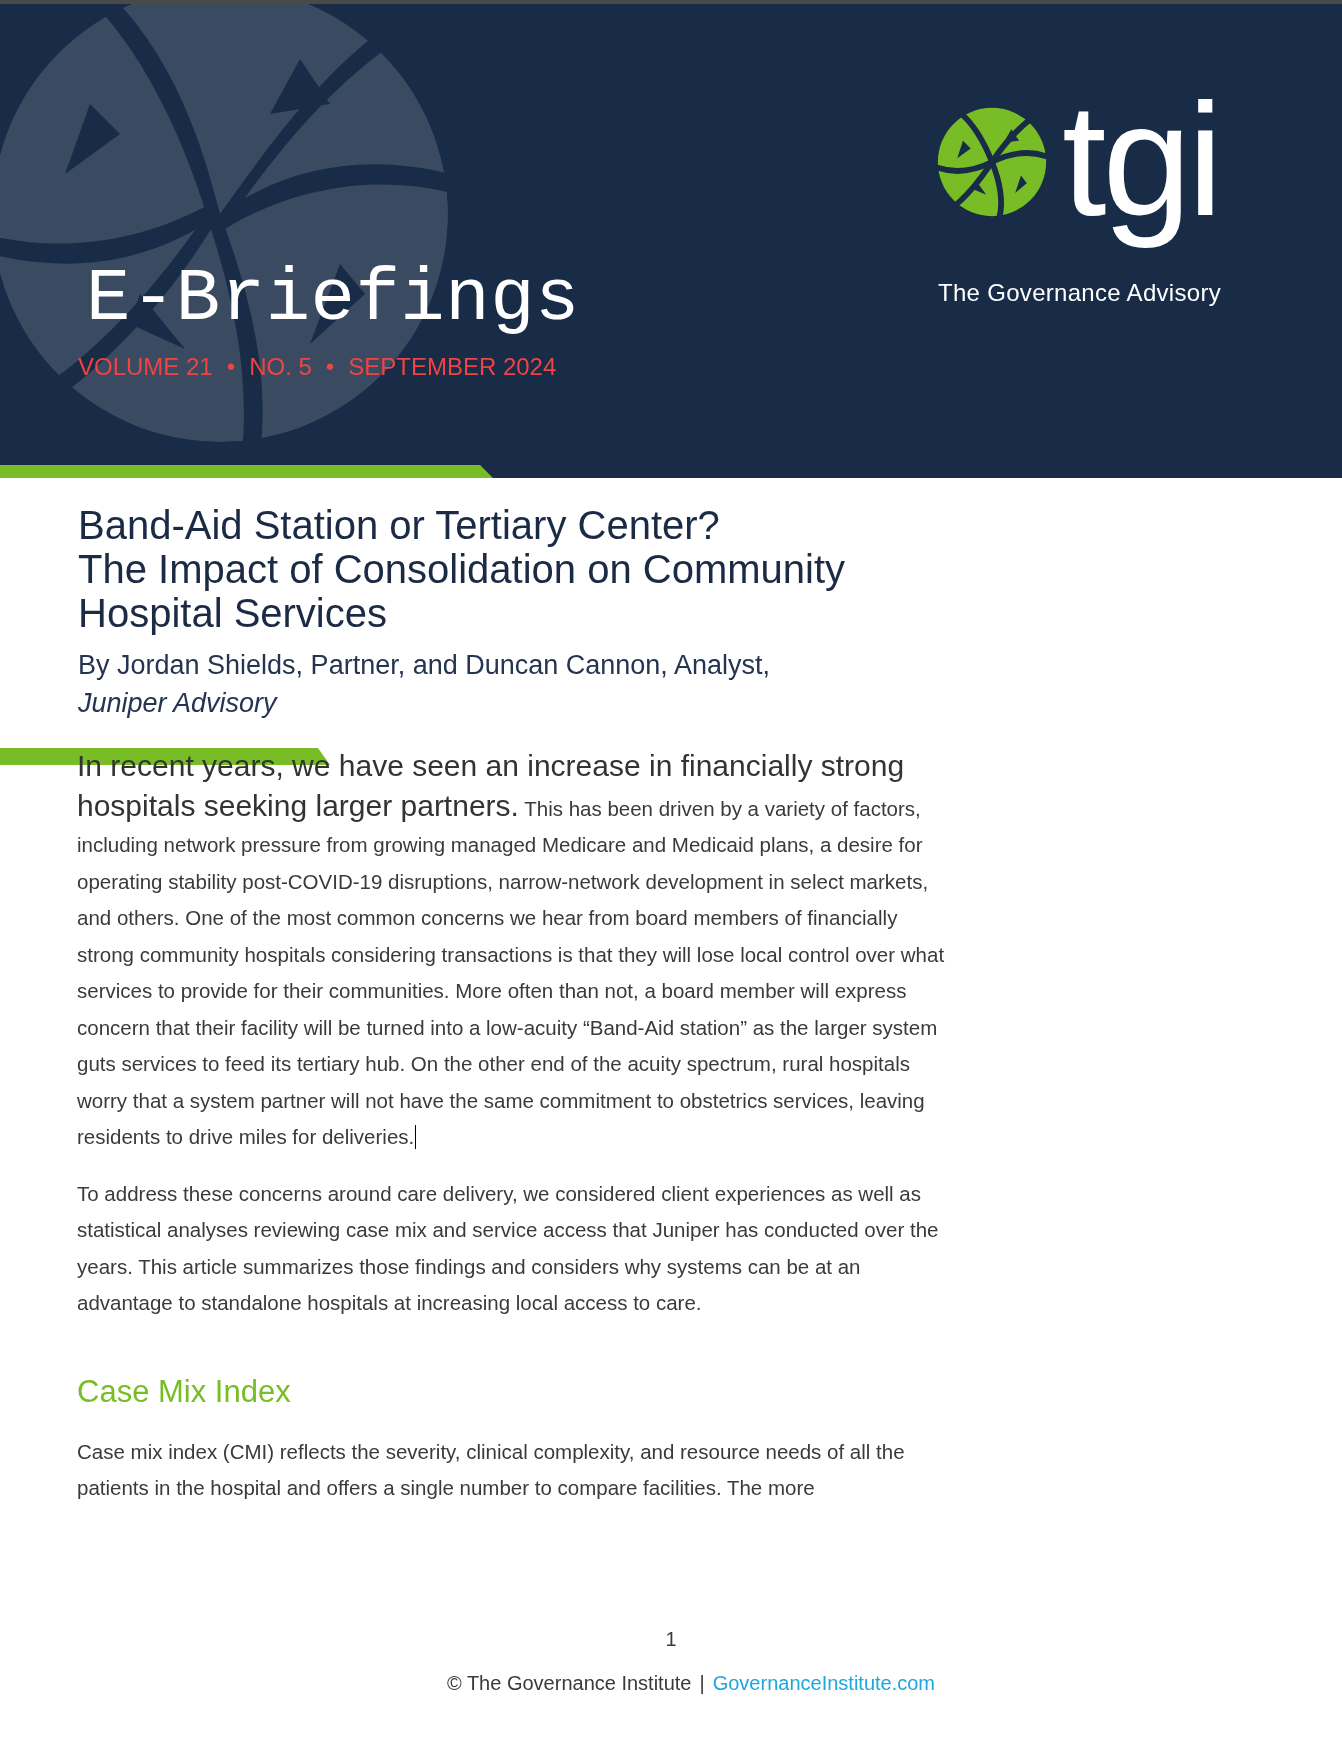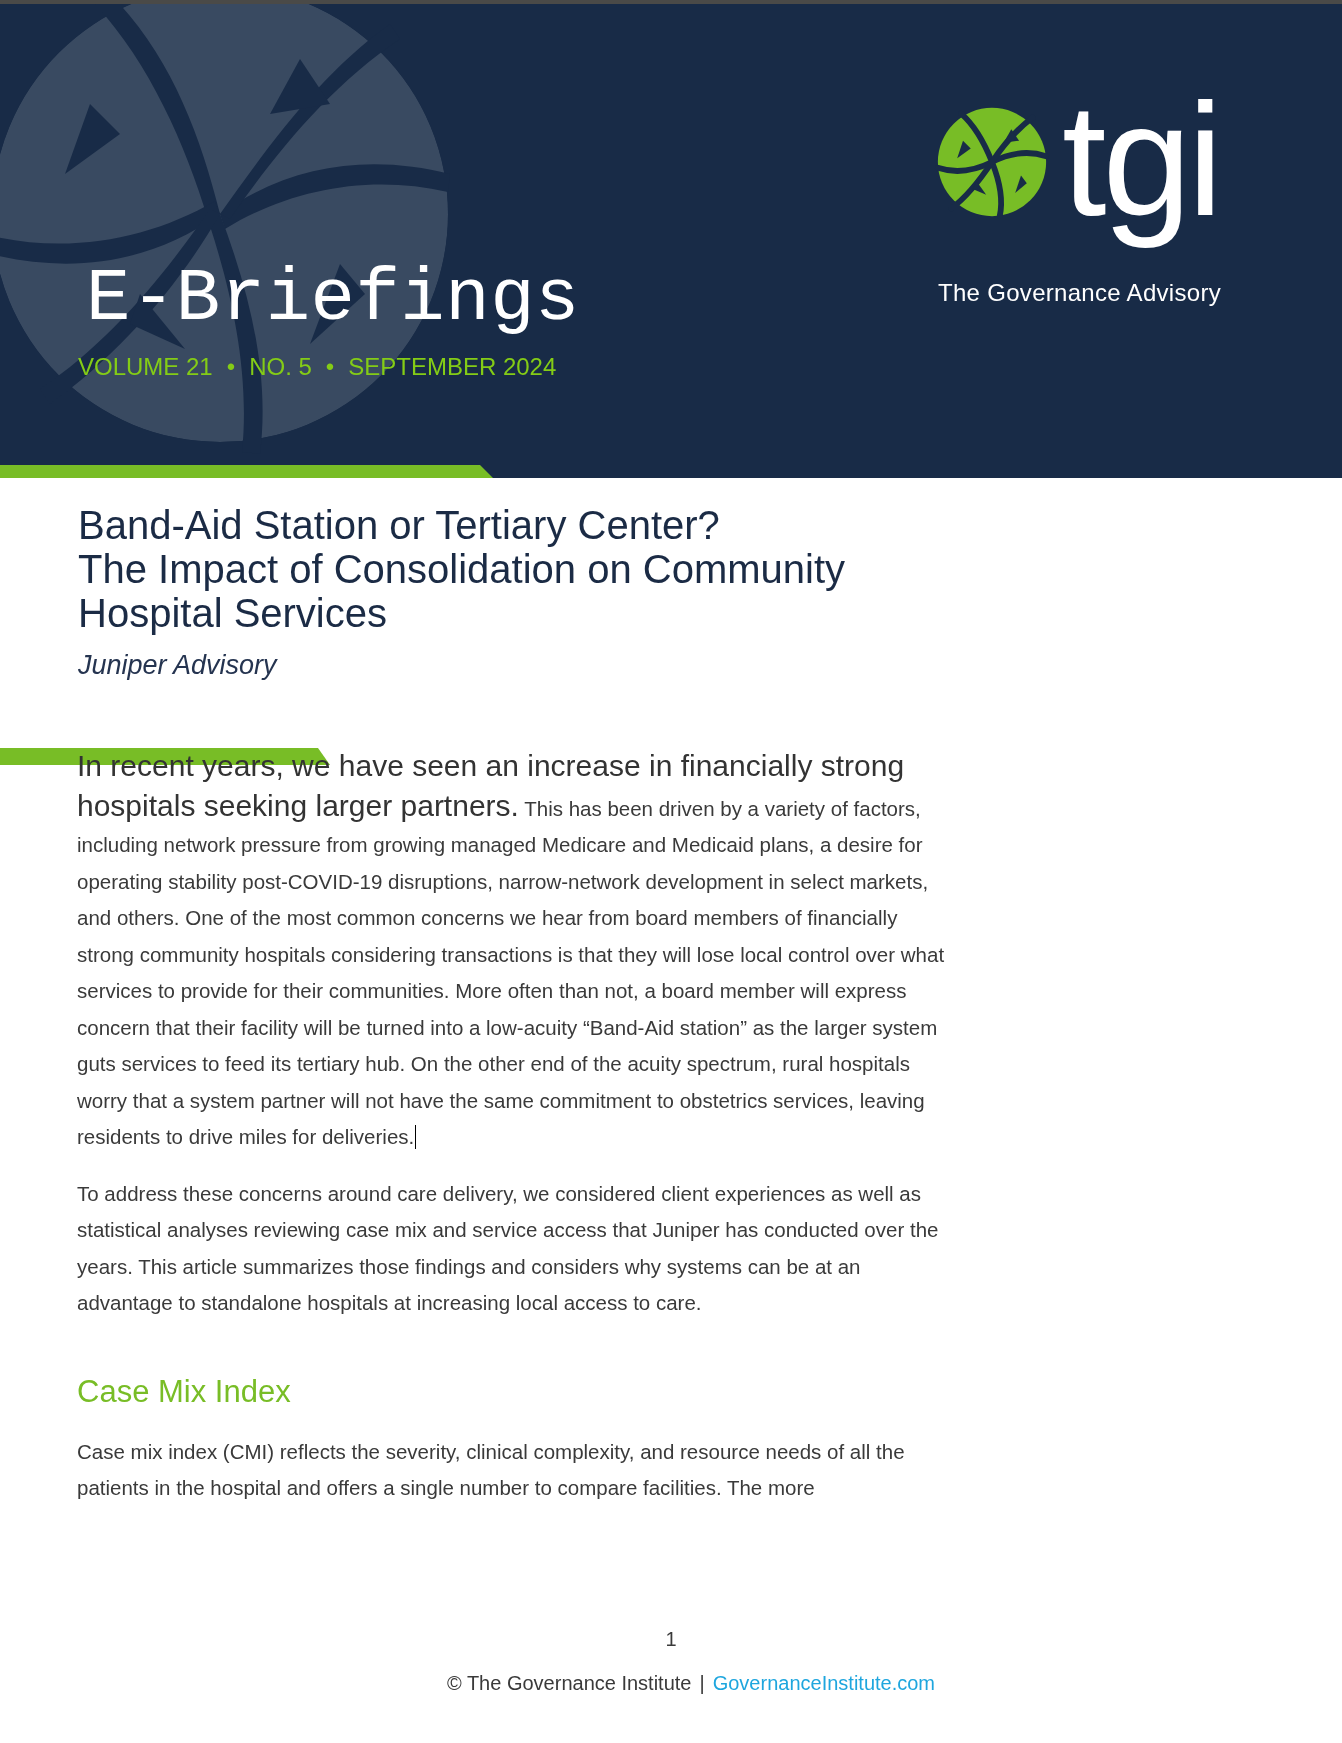--- a/index.html
+++ b/index.html
@@ -26,7 +26,7 @@
   }
   .issue-line {
     position: absolute; left: 78px; top: 348px;
-    font-size: 24px; line-height: 30px; color: #84cc16; white-space: pre; text-align: right;
+    font-size: 24px; line-height: 30px; color: #ef4444; white-space: pre; text-align: right;
   }
   .issue-line .dot { margin: 0 14px; }
   .logo { position: absolute; left: 930px; top: 96px; width: 320px; height: 210px; }

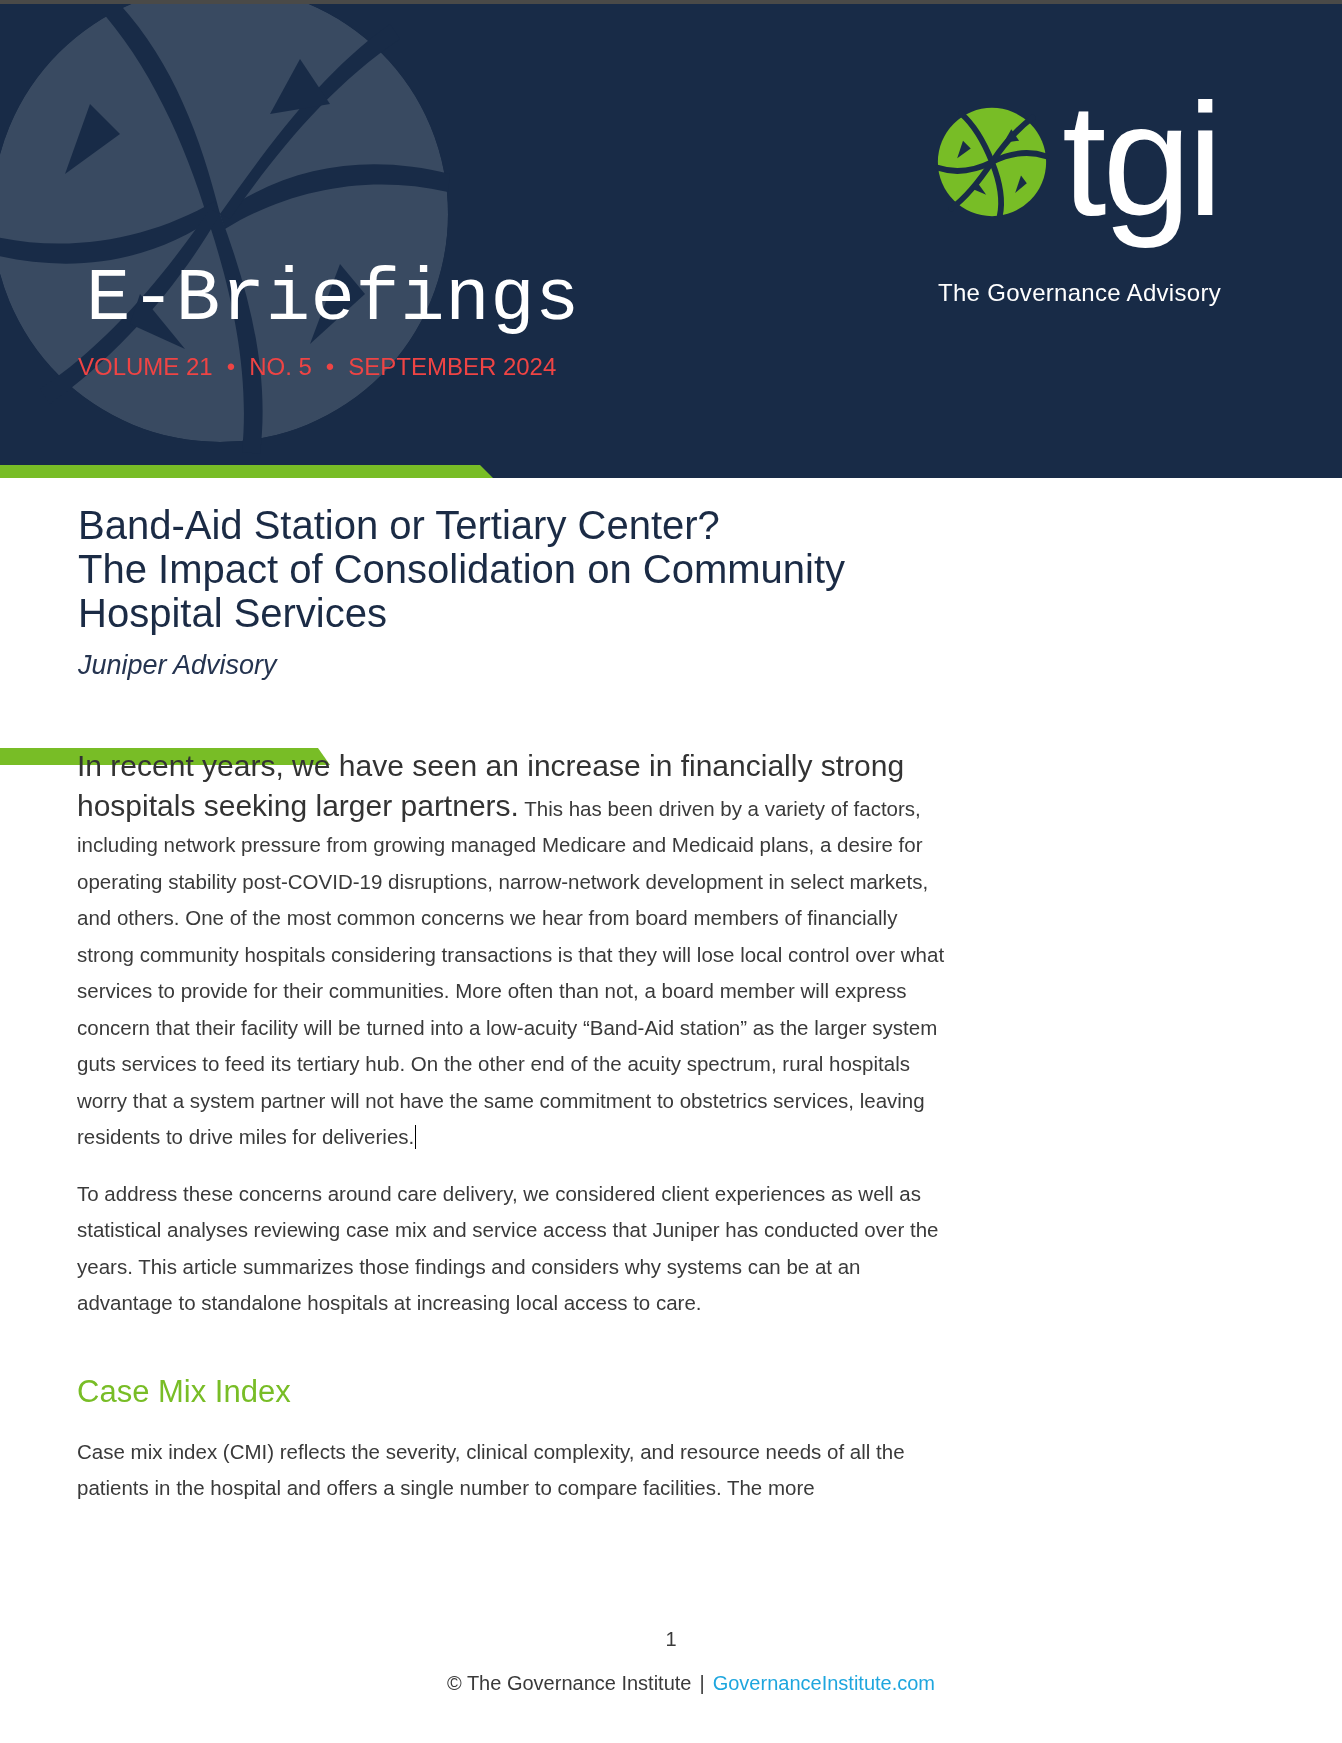--- a/index.html
+++ b/index.html
@@ -141,6 +141,7 @@
 </h2>
 
 <div class="byline">
+  <span>By Jordan Shields, Partner, and Duncan Cannon, Analyst,</span>
   <span class="org">Juniper Advisory</span>
 </div>
 

